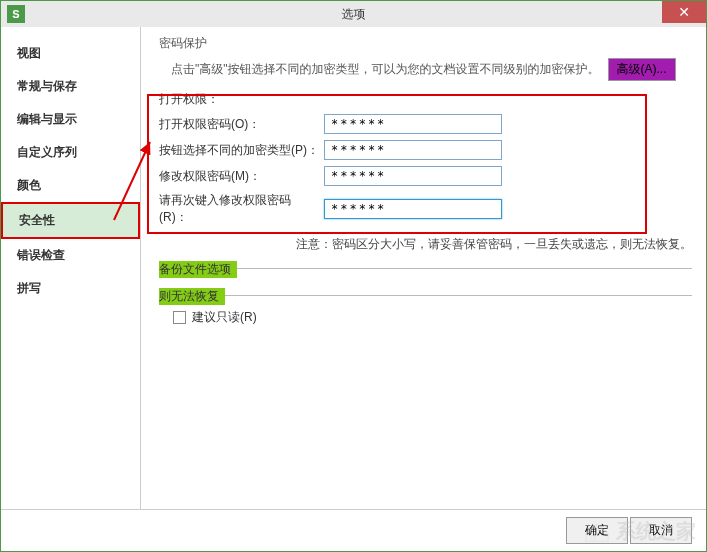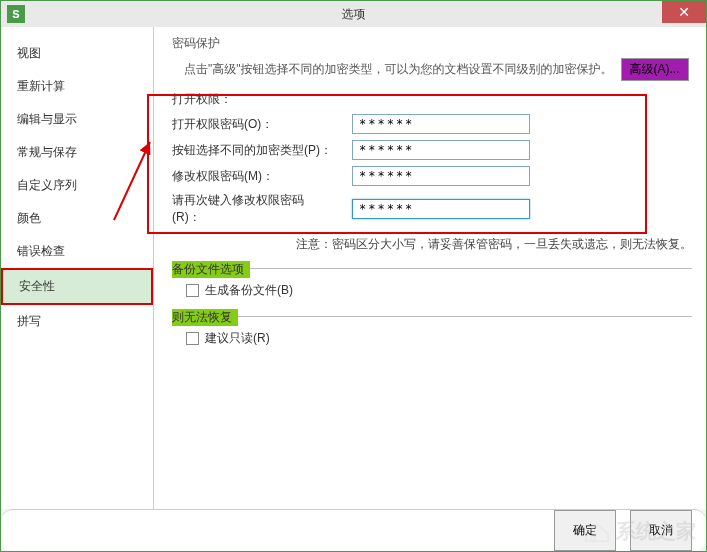--- a/index.html
+++ b/index.html
@@ -10,7 +10,7 @@
   .title-text { position: absolute; left: 50%; transform: translateX(-50%); color: #333; }
   .close-btn { position: absolute; right: 0; top: 0; width: 44px; height: 22px; background: #c75050; color: #fff; display: flex; align-items: center; justify-content: center; font-size: 14px; cursor: pointer; }
   .body { flex: 1; display: flex; background: #fff; }
-  .sidebar { width: 153px; border-right: 1px solid #ccc; padding: 10px 0; }
+  .sidebar { width: 140px; border-right: 1px solid #ccc; padding: 10px 0; font-weight: bold; }
   .sidebar-item { padding: 8px 16px; cursor: pointer; color: #333; }
   .sidebar-item.selected { background: #d6ecd6; border: 2px solid #d00; }
   .content { flex: 1; padding: 8px 14px 8px 18px; color: #333; position: relative; }

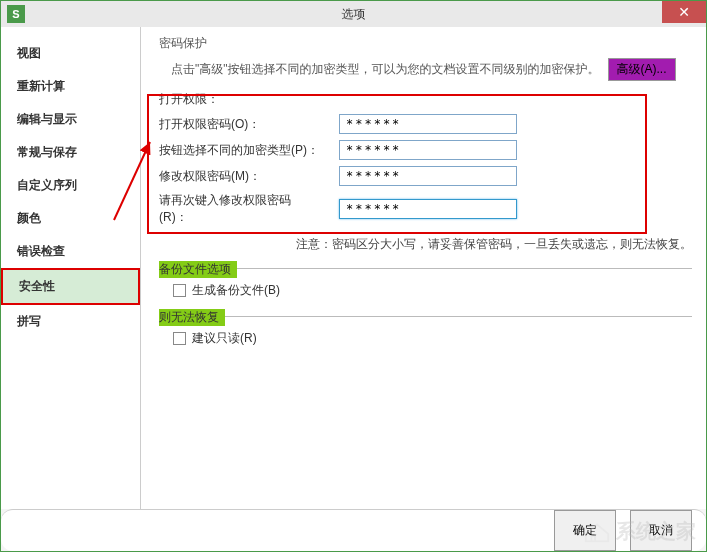--- a/index.html
+++ b/index.html
@@ -53,7 +53,6 @@
 
     <div class="sidebar">
       <div class="sidebar-item">视图</div>
-      <div class="sidebar-item">重新计算</div>
       <div class="sidebar-item">编辑与显示</div>
       <div class="sidebar-item">常规与保存</div>
       <div class="sidebar-item">自定义序列</div>

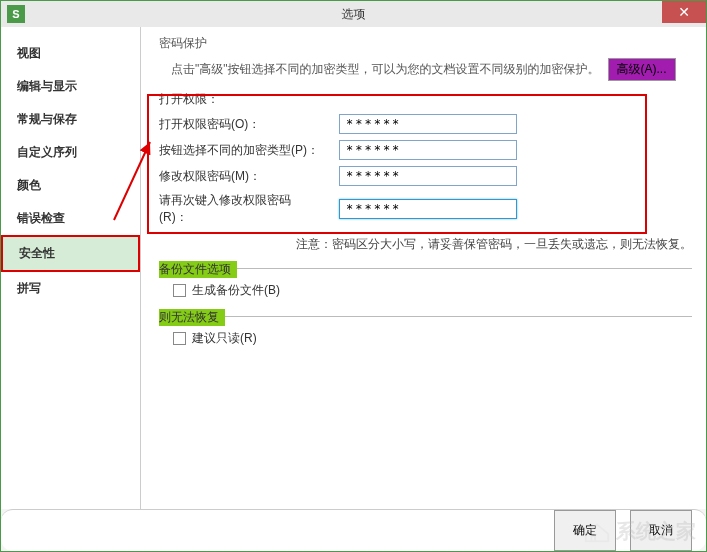--- a/index.html
+++ b/index.html
@@ -53,8 +53,8 @@
 
     <div class="sidebar">
       <div class="sidebar-item">视图</div>
+      <div class="sidebar-item">常规与保存</div>
       <div class="sidebar-item">编辑与显示</div>
-      <div class="sidebar-item">常规与保存</div>
       <div class="sidebar-item">自定义序列</div>
       <div class="sidebar-item">颜色</div>
       <div class="sidebar-item">错误检查</div>

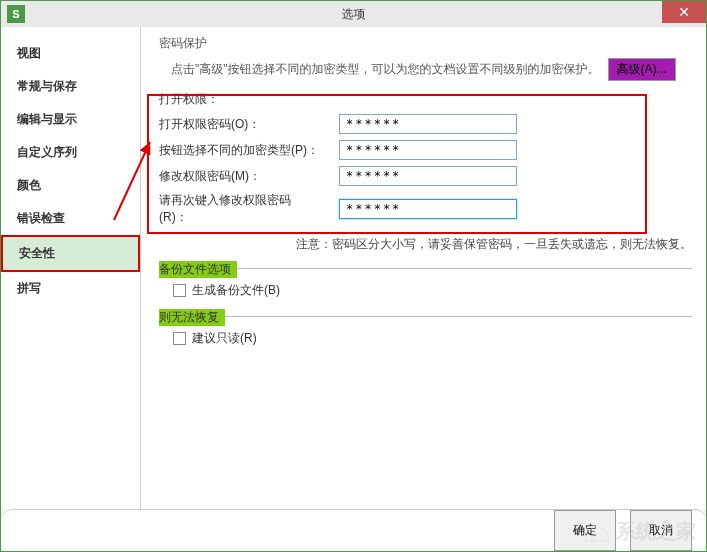--- a/index.html
+++ b/index.html
@@ -19,7 +19,7 @@
   .hint-text { color: #555; }
   .adv-btn { border: 1px solid #999; background: #a21caf; padding: 2px 8px; cursor: pointer; white-space: nowrap; }
   .group-box { border: 1px solid #aaa; padding: 10px 12px 12px 12px; position: relative; margin-bottom: 10px; }
-  .form-row { display: flex; align-items: center; margin: 6px 0; gap: 20px; }
+  .form-row { display: flex; align-items: center; margin: 6px 0; gap: 5px; }
   .form-label { width: 160px; color: #333; }
   .pw-input { width: 178px; height: 20px; border: 1px solid #7fa6c9; padding: 2px 6px; letter-spacing: 2px; font-family: monospace; }
   .pw-input.focus { border: 1px solid #3399cc; box-shadow: 0 0 2px #66bbee; }

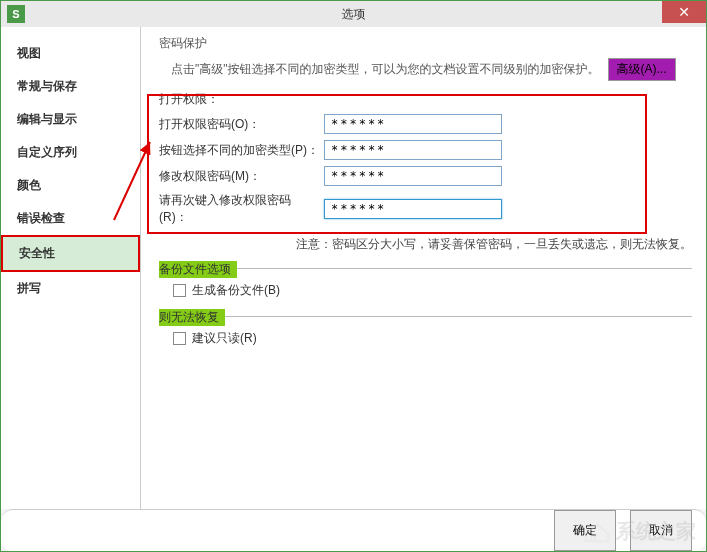--- a/index.html
+++ b/index.html
@@ -57,8 +57,8 @@
       <div class="sidebar-item">编辑与显示</div>
       <div class="sidebar-item">自定义序列</div>
       <div class="sidebar-item">颜色</div>
+      <div class="sidebar-item selected">安全性</div>
       <div class="sidebar-item">错误检查</div>
-      <div class="sidebar-item selected">安全性</div>
       <div class="sidebar-item">拼写</div>
     </div>
 

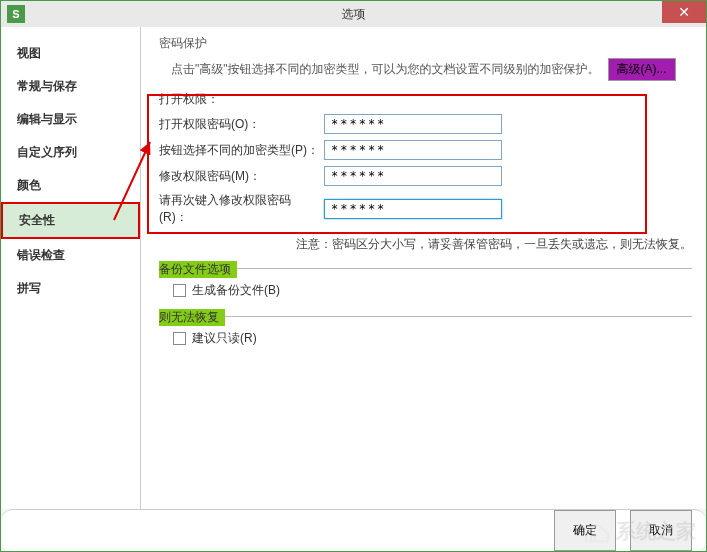--- a/index.html
+++ b/index.html
@@ -96,10 +96,6 @@
       <div class="fieldset">
         <div class="fieldset-line"></div>
         <span class="fieldset-label">备份文件选项</span>
-        <div class="checkbox-row">
-          <span class="checkbox"></span>
-          <span>生成备份文件(B)</span>
-        </div>
       </div>
 
       <div class="fieldset">

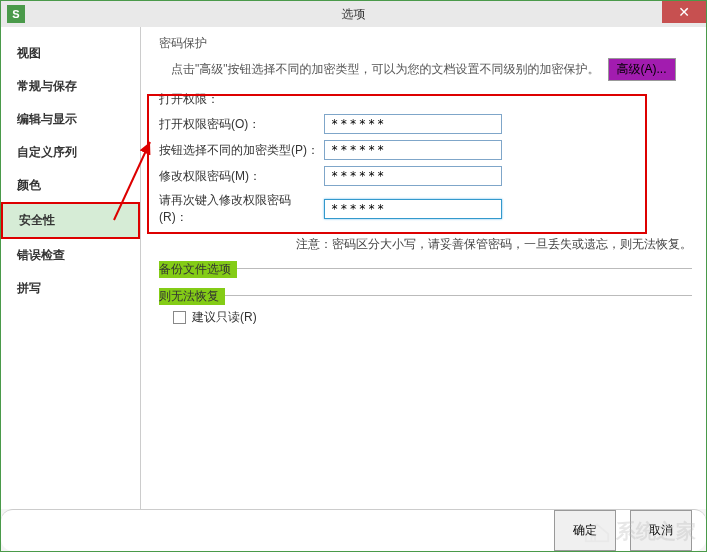--- a/index.html
+++ b/index.html
@@ -32,7 +32,7 @@
   .fieldset-label { position: relative; background: #84cc16; padding-right: 6px; display: inline-block; margin-left: 0; }
   .highlight-box { border: 2px solid #d00; position: absolute; left: 147px; top: 94px; width: 500px; height: 140px; pointer-events: none; }
   .arrow { position: absolute; left: 108px; top: 136px; pointer-events: none; }
-  .footer { height: 42px; border-top: 1px solid #ccc; display: flex; justify-content: flex-end; padding-right: 14px; gap: 14px; background: #fff; position: relative; border-radius: 12px; }
+  .footer { height: 42px; border-top: 1px solid #ccc; display: flex; justify-content: flex-end; align-items: center; padding-right: 14px; gap: 2px; background: #fff; position: relative; }
   .footer-btn { border: 1px solid #999; background: #f0f0f0; padding: 4px 18px; cursor: pointer; }
   .watermark { position: absolute; right: 10px; bottom: 6px; opacity: 0.35; display: flex; align-items: center; gap: 4px; pointer-events: none; }
   .watermark svg { width: 30px; height: 24px; fill: #fff; stroke: #ccc; stroke-width: 2; }

